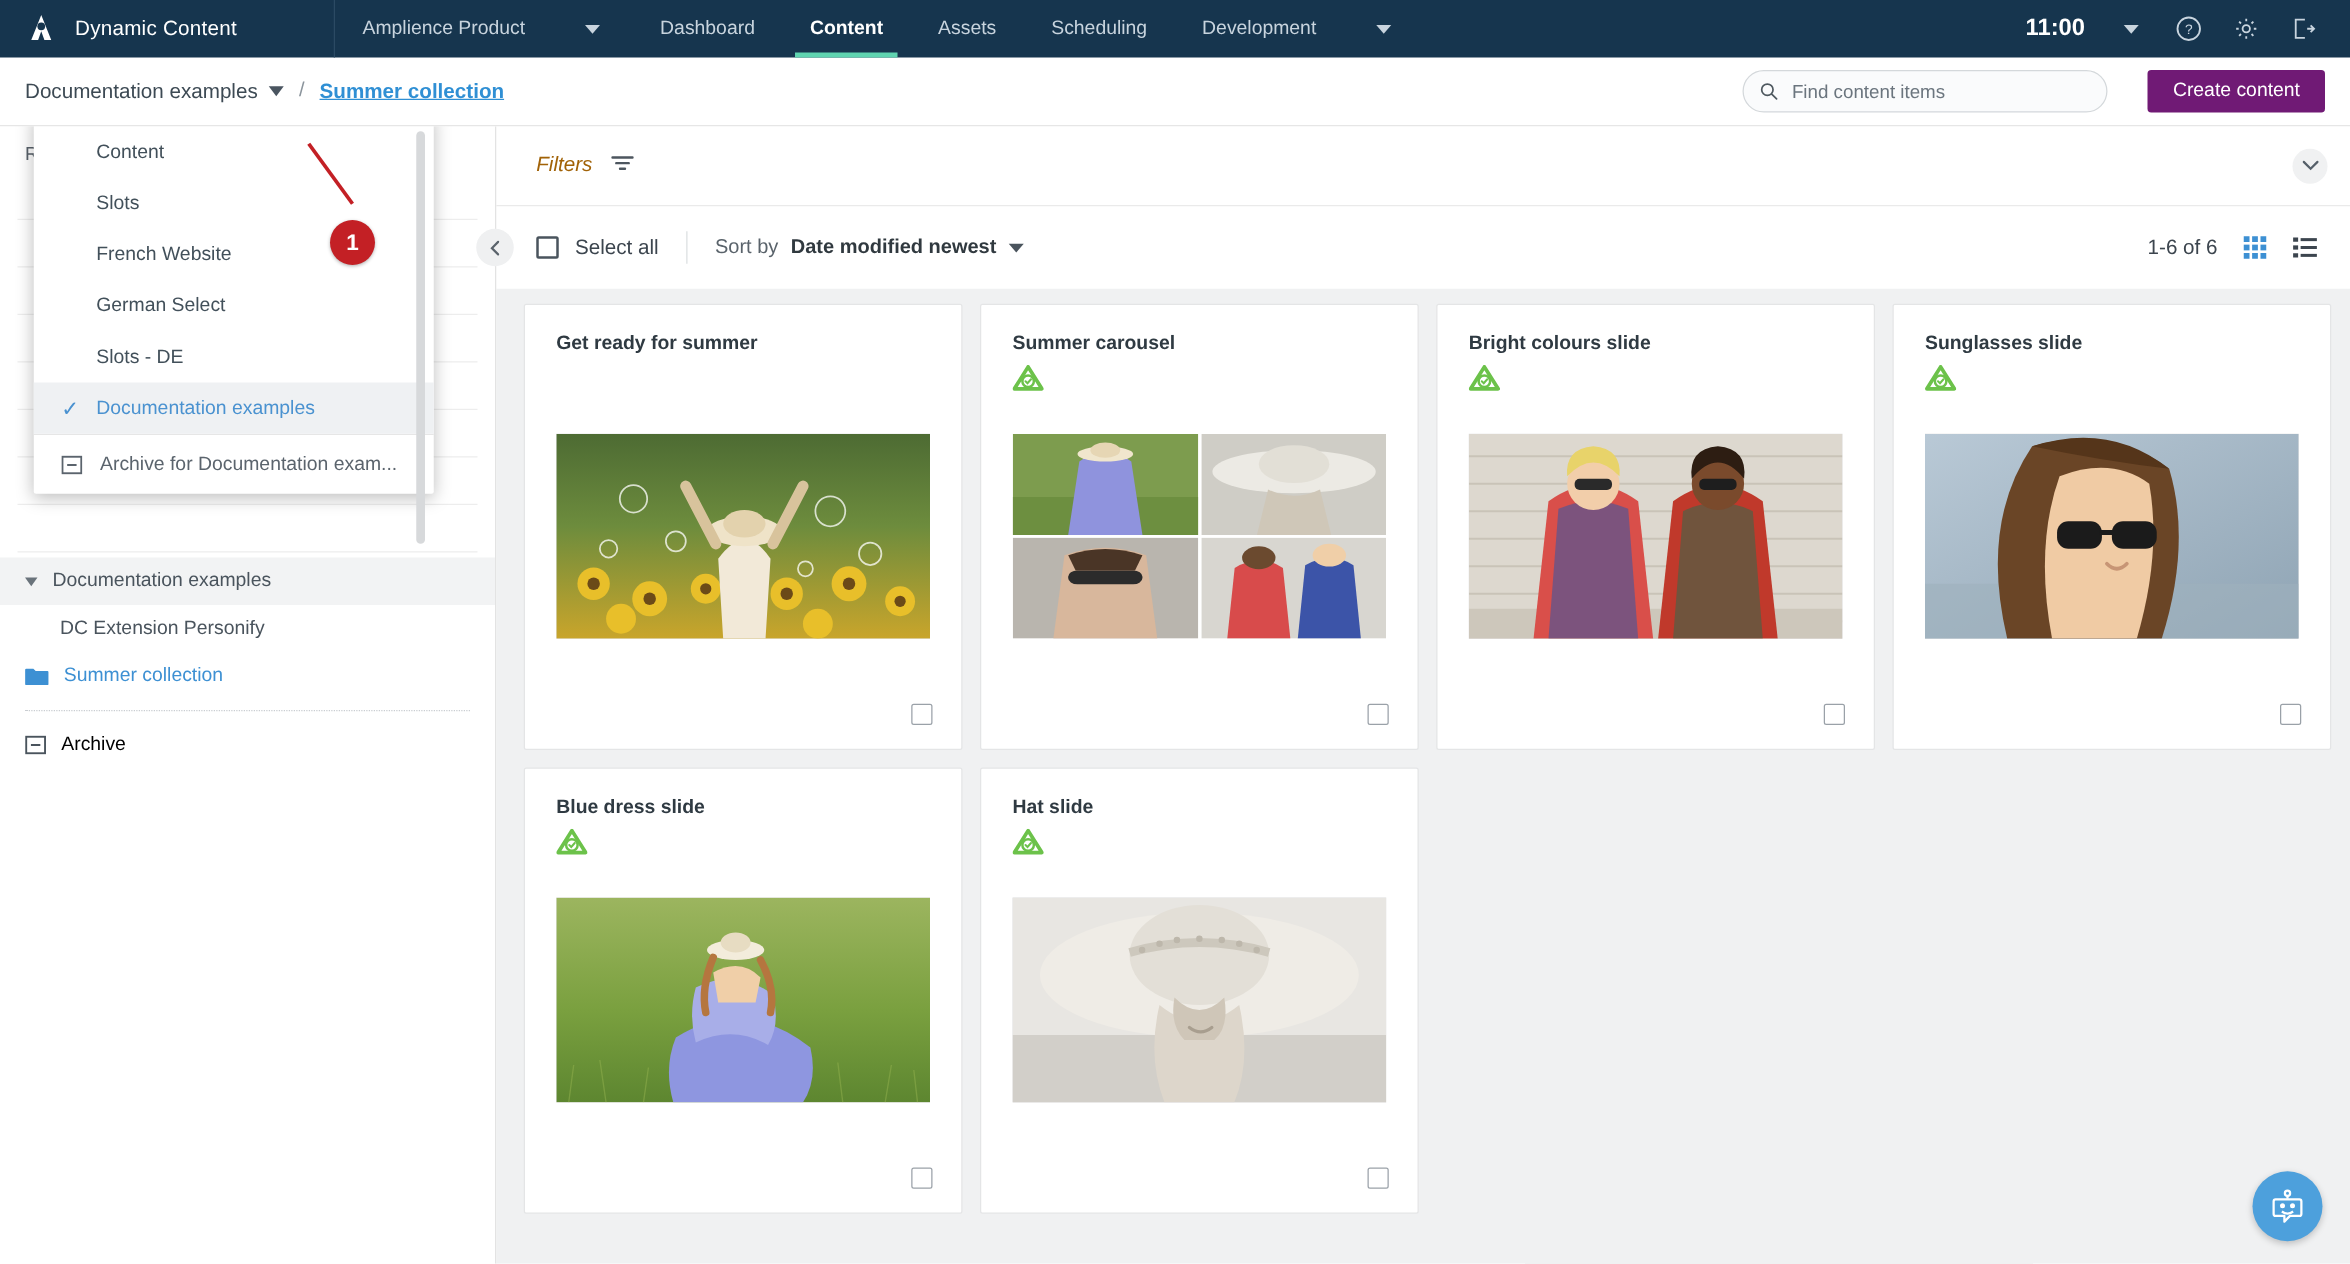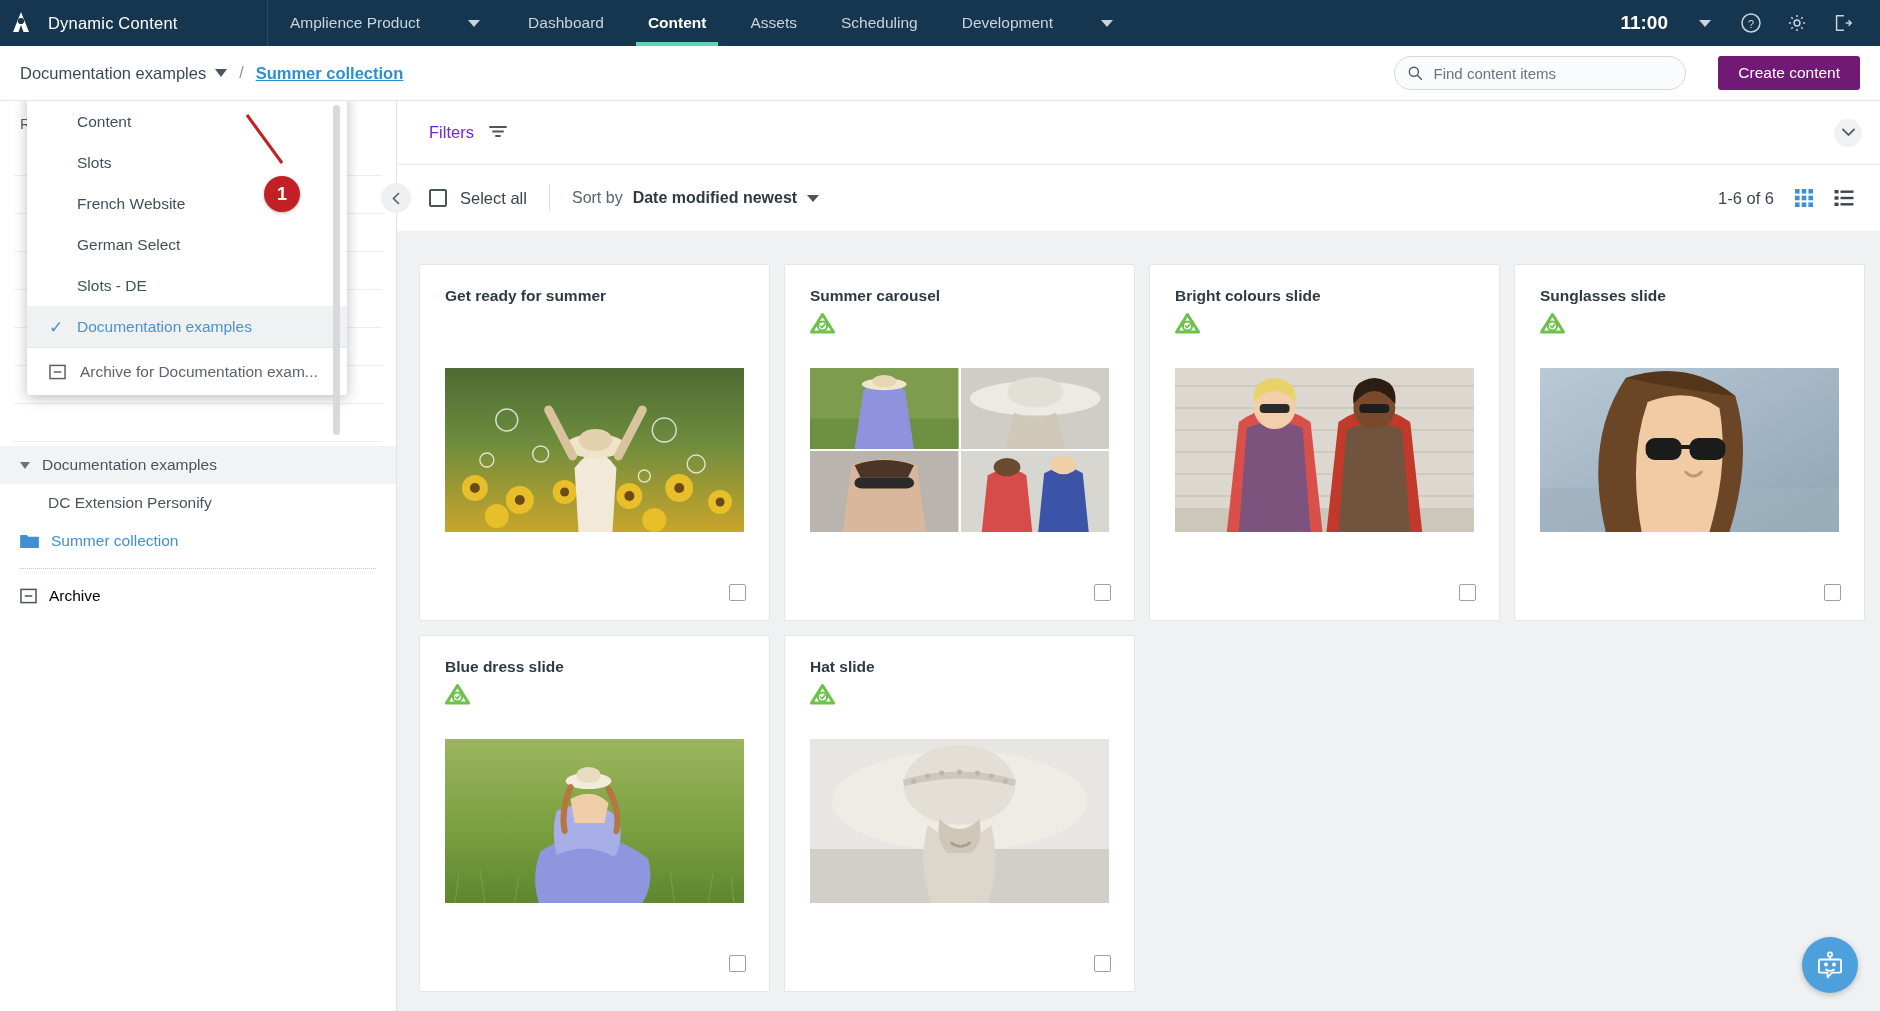--- a/index.html
+++ b/index.html
@@ -17,7 +17,7 @@
   }
   .brand {
     width: 268px; display: flex; align-items: center; gap: 14px;
-    padding-left: 8px; border-right: 1px solid #2b4a63;
+    padding-left: 20px; border-right: 1px solid #2b4a63;
   }
   .brand-logo { width: 26px; height: 26px; flex: 0 0 26px; }
   .brand-name { font-size: 16.5px; color: #ffffff; letter-spacing: .2px; }

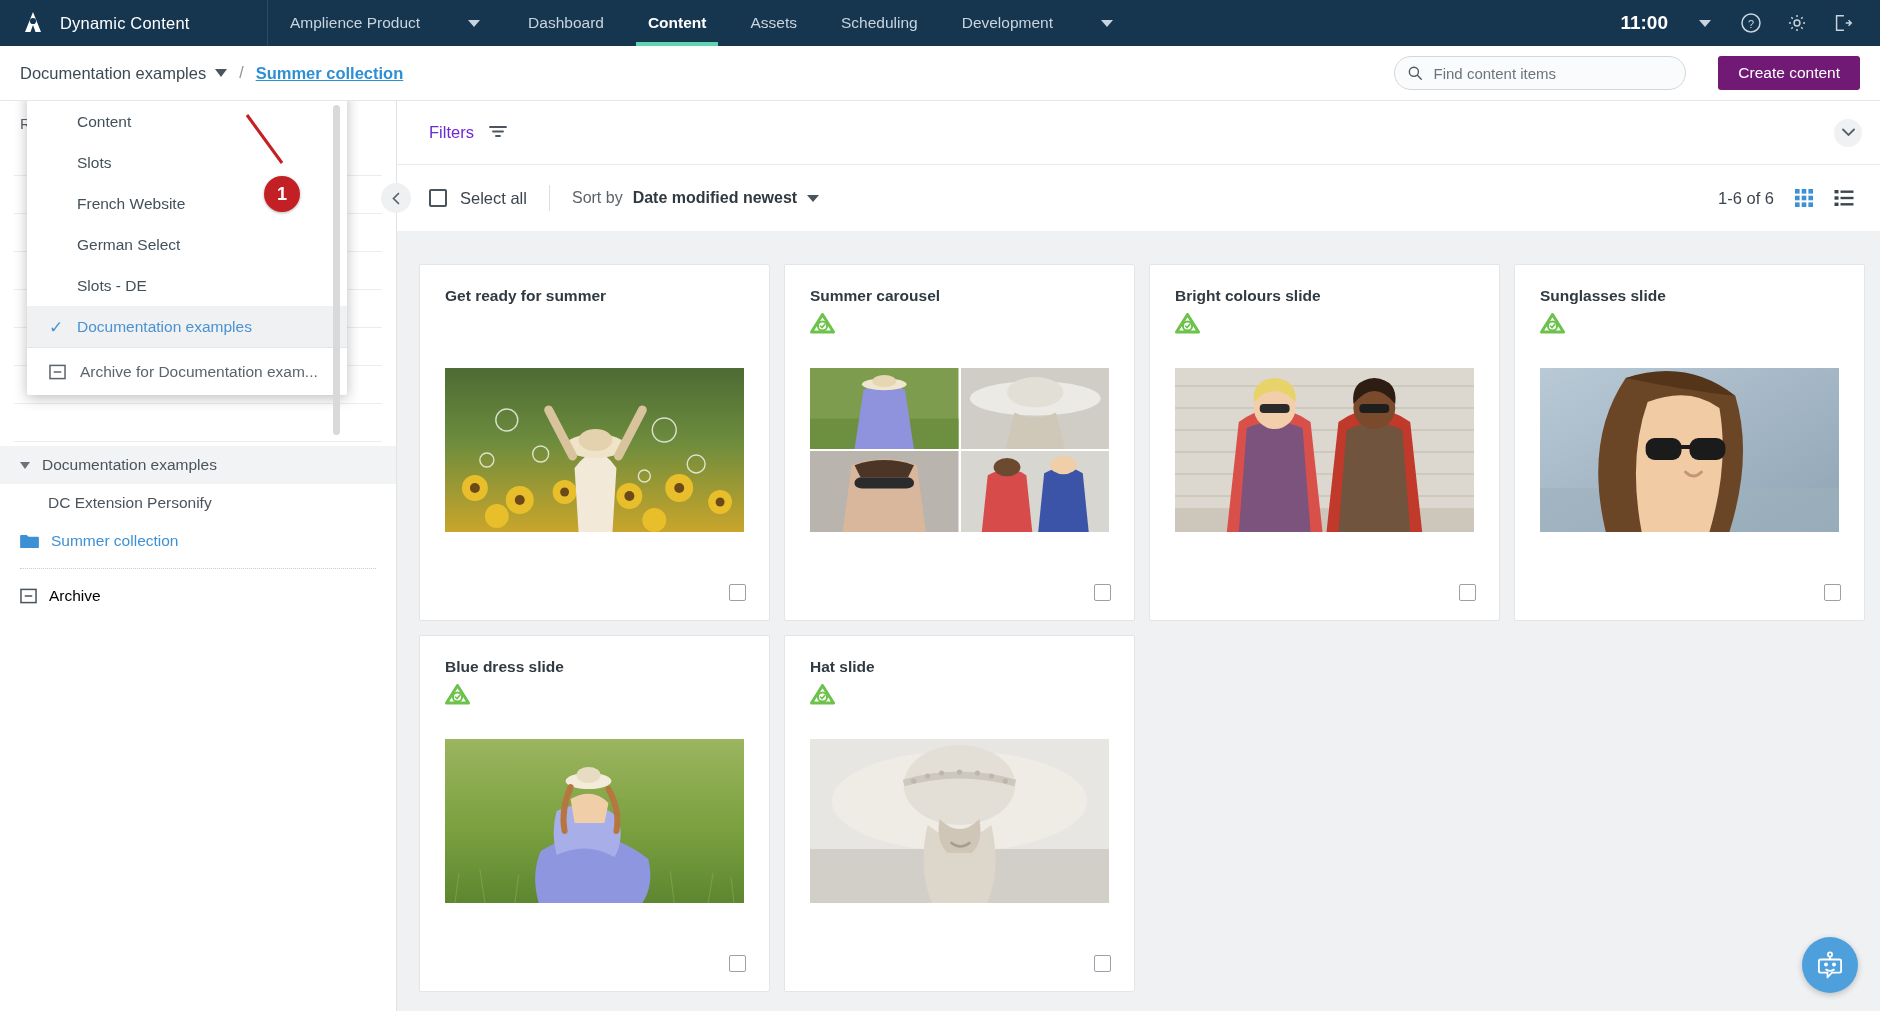--- a/index.html
+++ b/index.html
@@ -132,7 +132,7 @@
     height: 64px; display: flex; align-items: center; padding-left: 32px;
     border-bottom: 1px solid #eaeaea; position: relative;
   }
-  .filters-label { font-size: 16.5px; color: #6d28d9; cursor: pointer; }
+  .filters-label { font-size: 16.5px; color: #a16207; cursor: pointer; font-style: italic; }
   .filter-ico { margin-left: 13px; cursor: pointer; }
   .collapse-chev {
     position: absolute; right: 18px; top: 50%; transform: translateY(-50%);

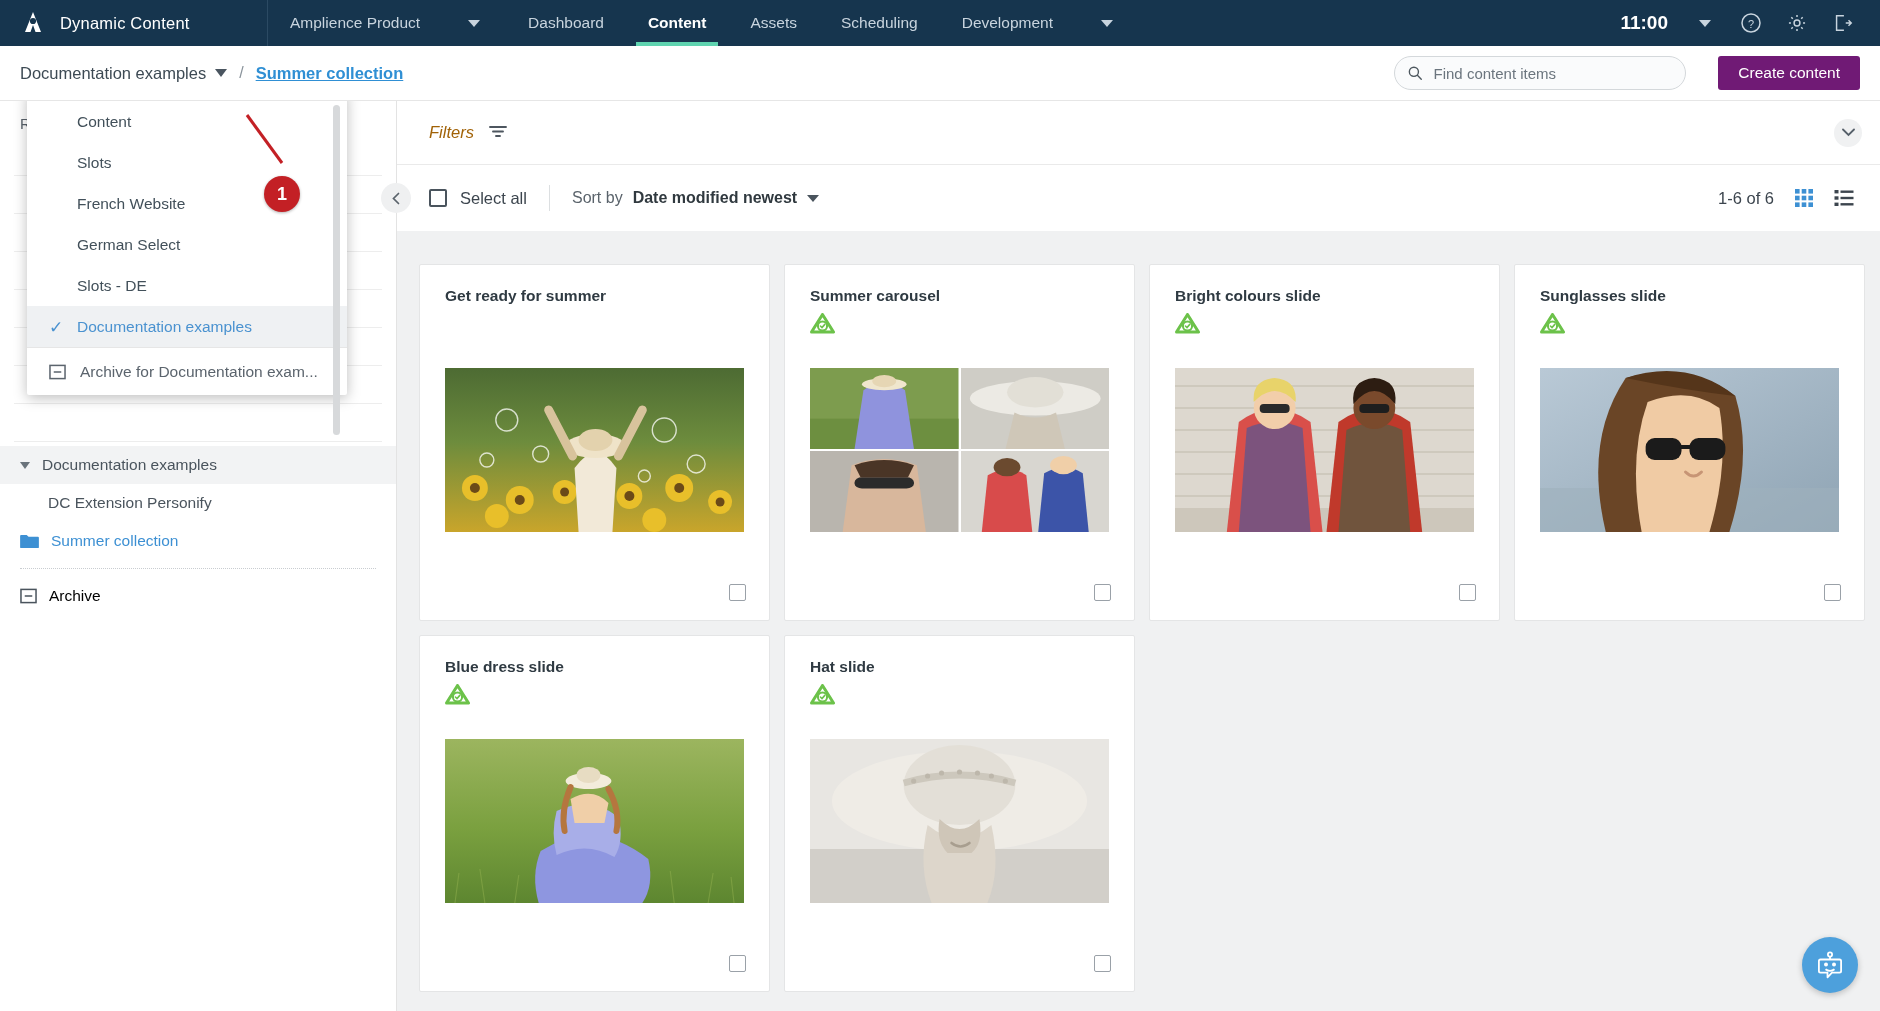--- a/index.html
+++ b/index.html
@@ -160,7 +160,7 @@
   .view-ico { cursor: pointer; display: flex; }
 
   .cardgrid {
-    flex: 1; background: #f0f1f2; padding: 33px 0 0 22px;
+    flex: 1; background: #f0f1f2; padding: 12px 0 0 22px;
     display: flex; flex-wrap: wrap; gap: 14px; align-content: flex-start;
     overflow: hidden;
   }

